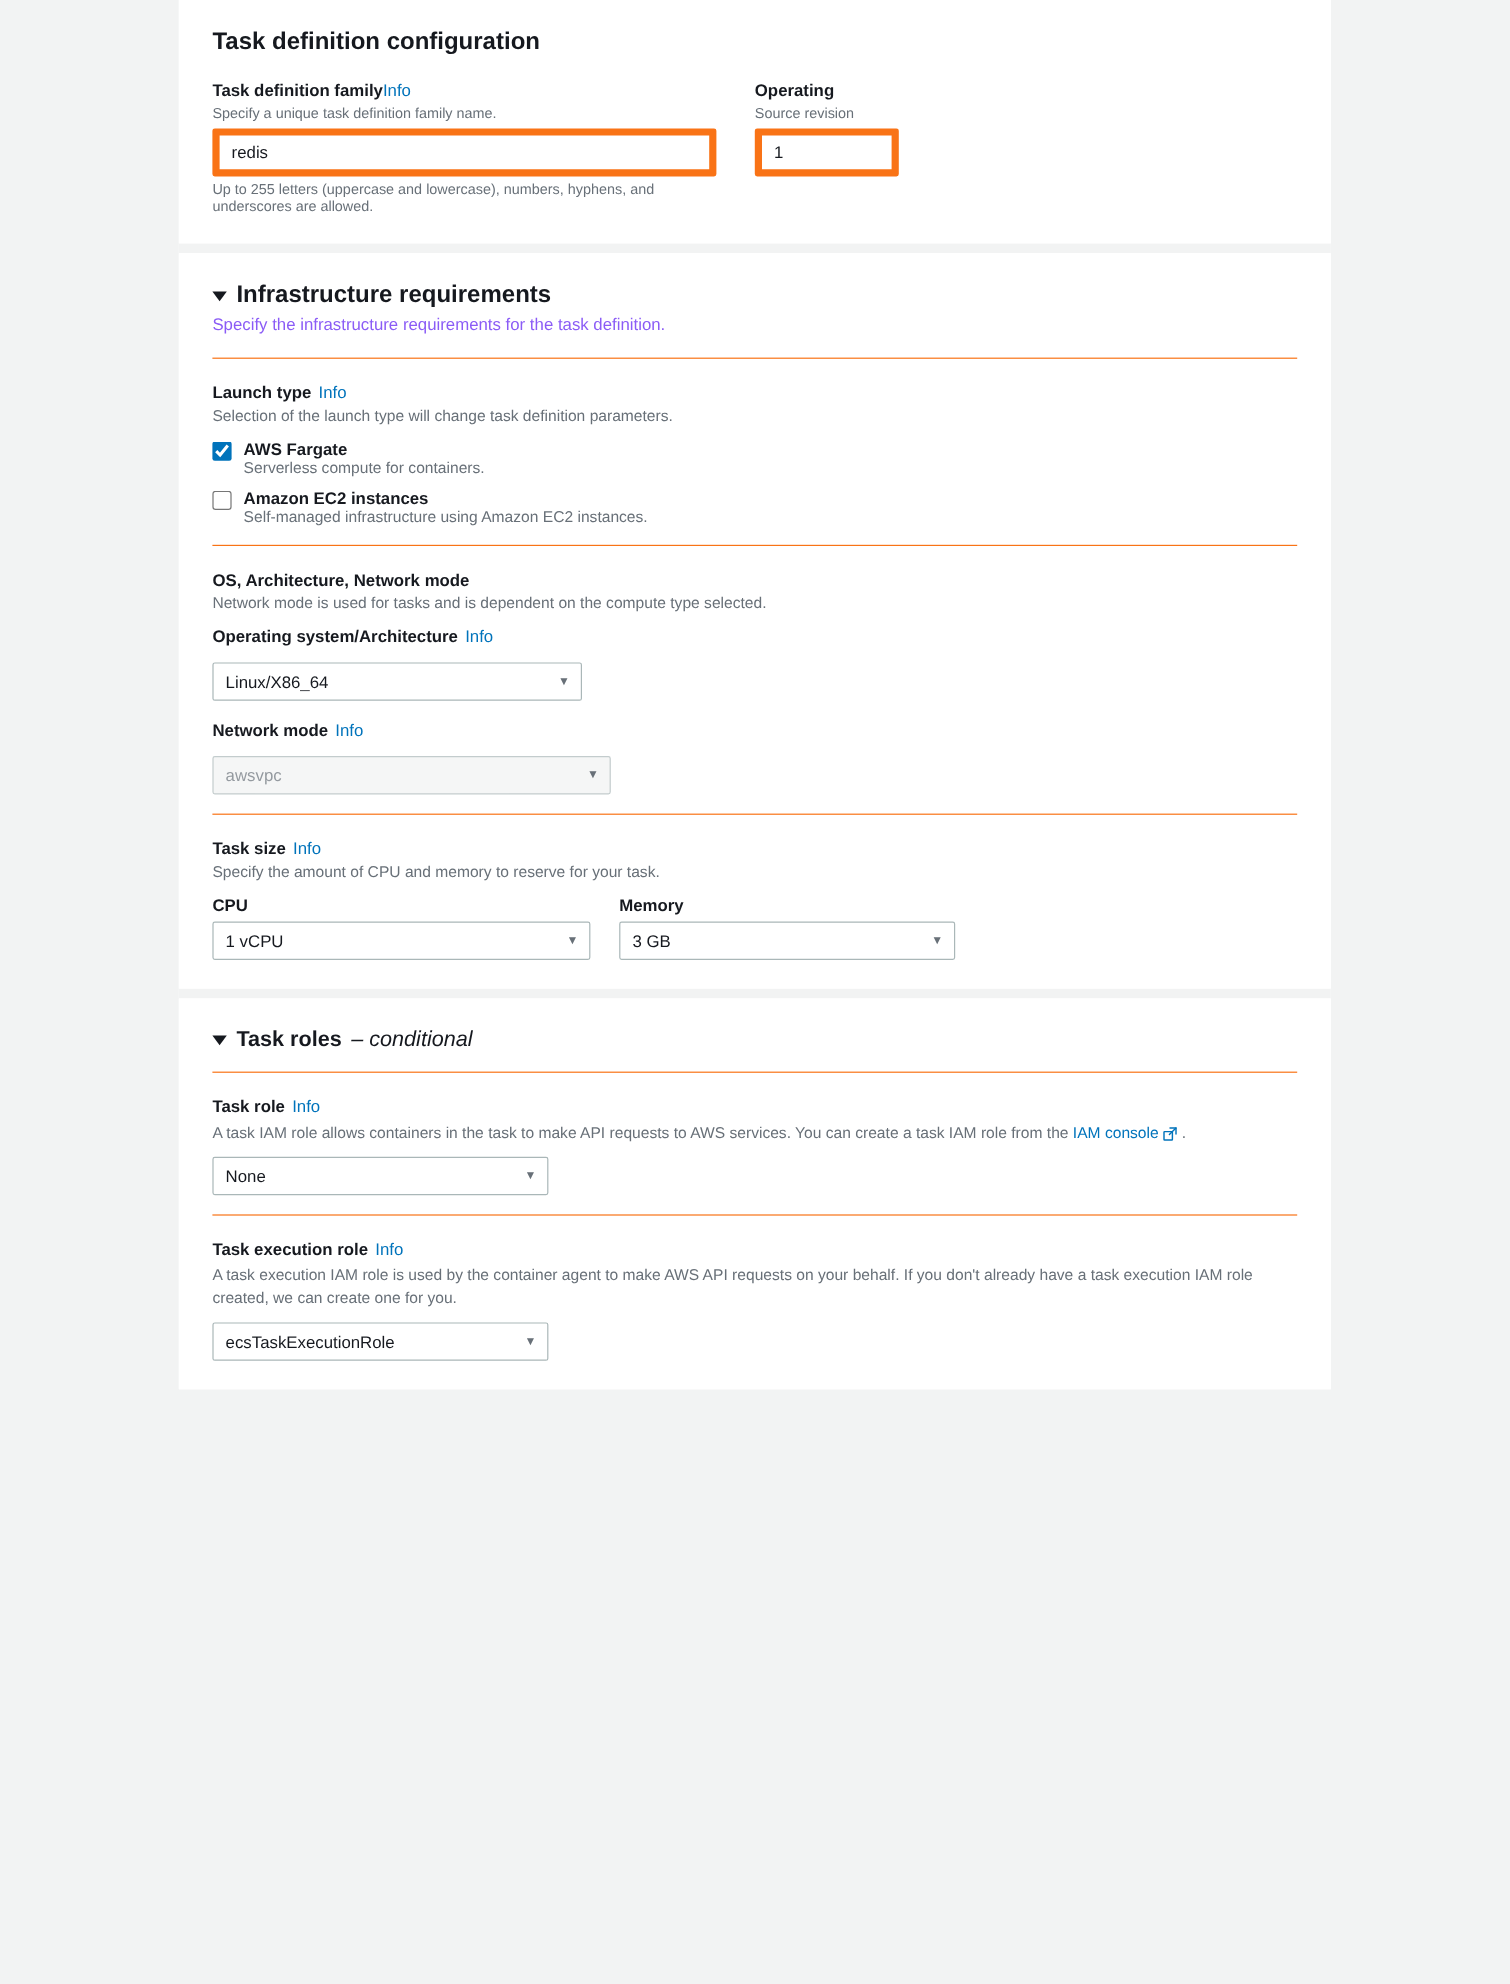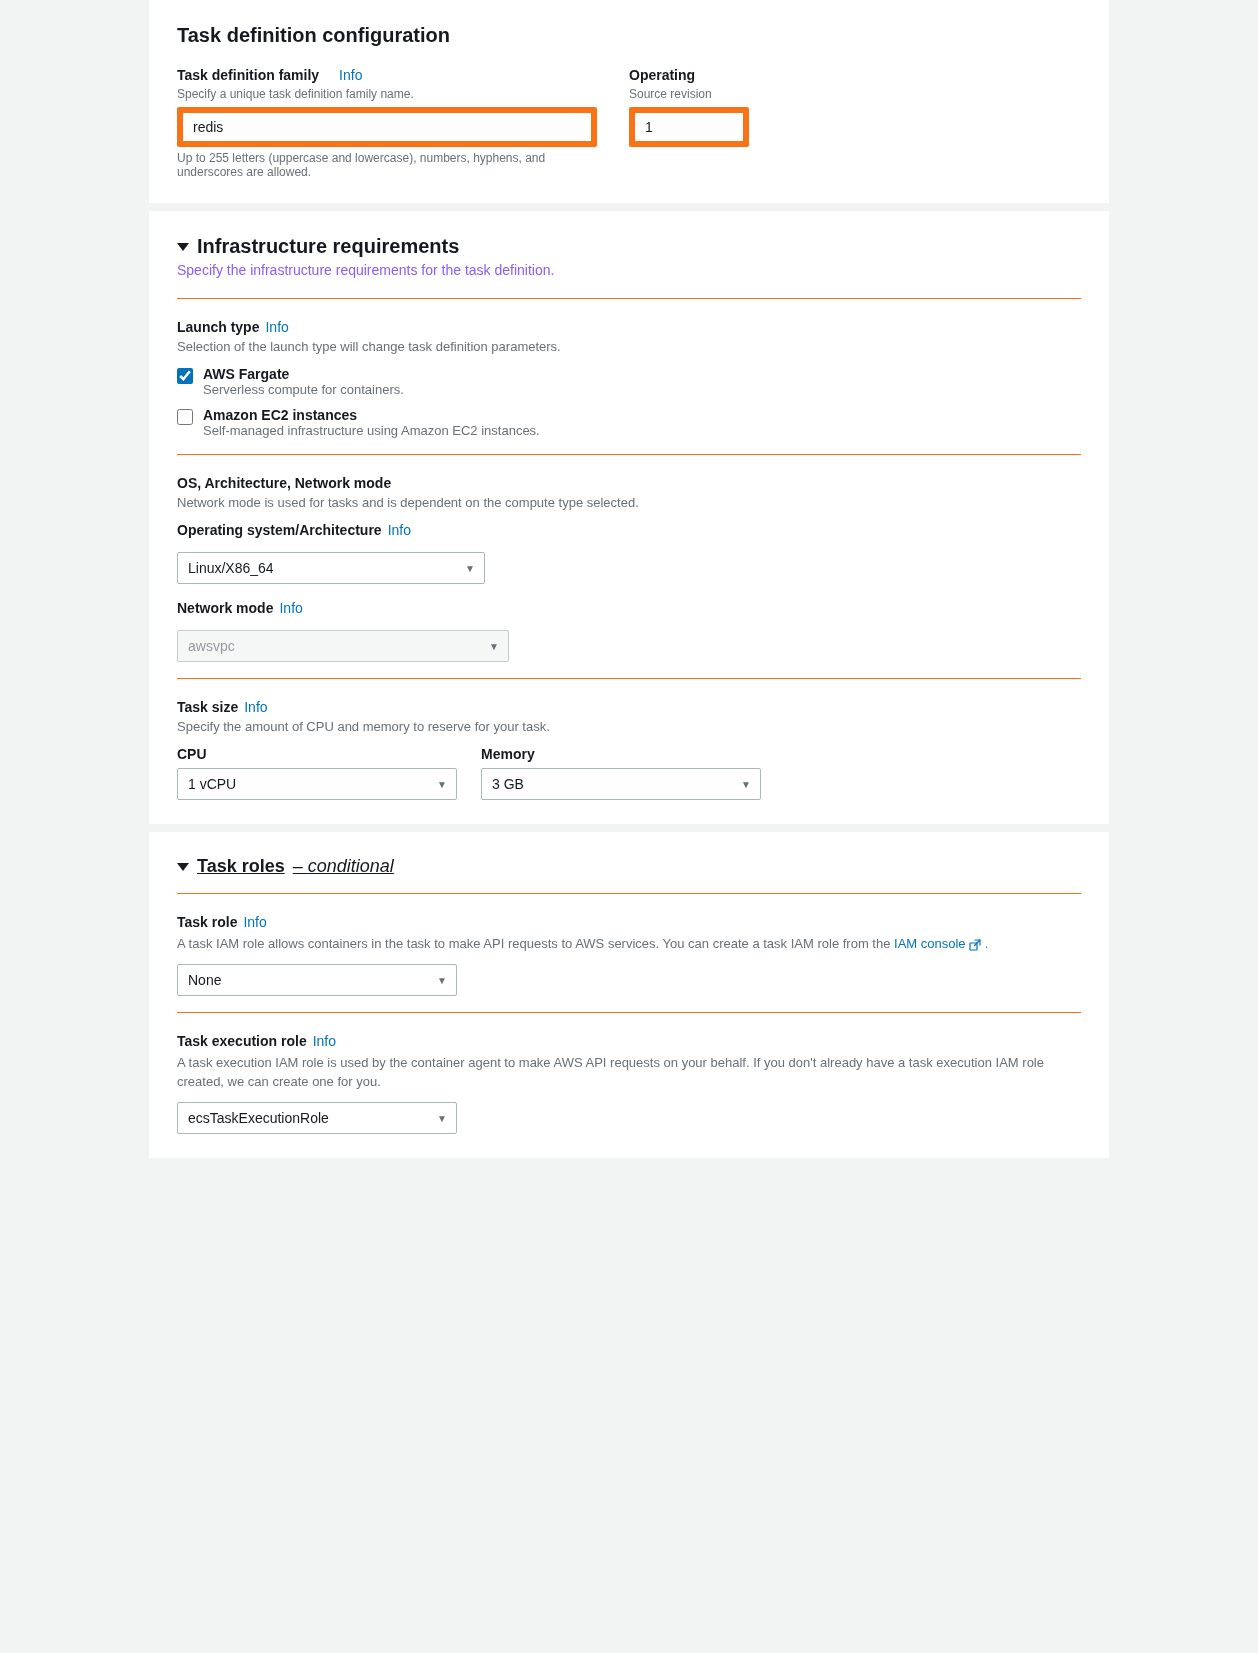--- a/index.html
+++ b/index.html
@@ -48,7 +48,7 @@
       color: #16191f;
       display: flex;
       align-items: center;
-      gap: 20px;
+      gap: 0;
       margin-bottom: 4px;
     }
     .info-link {

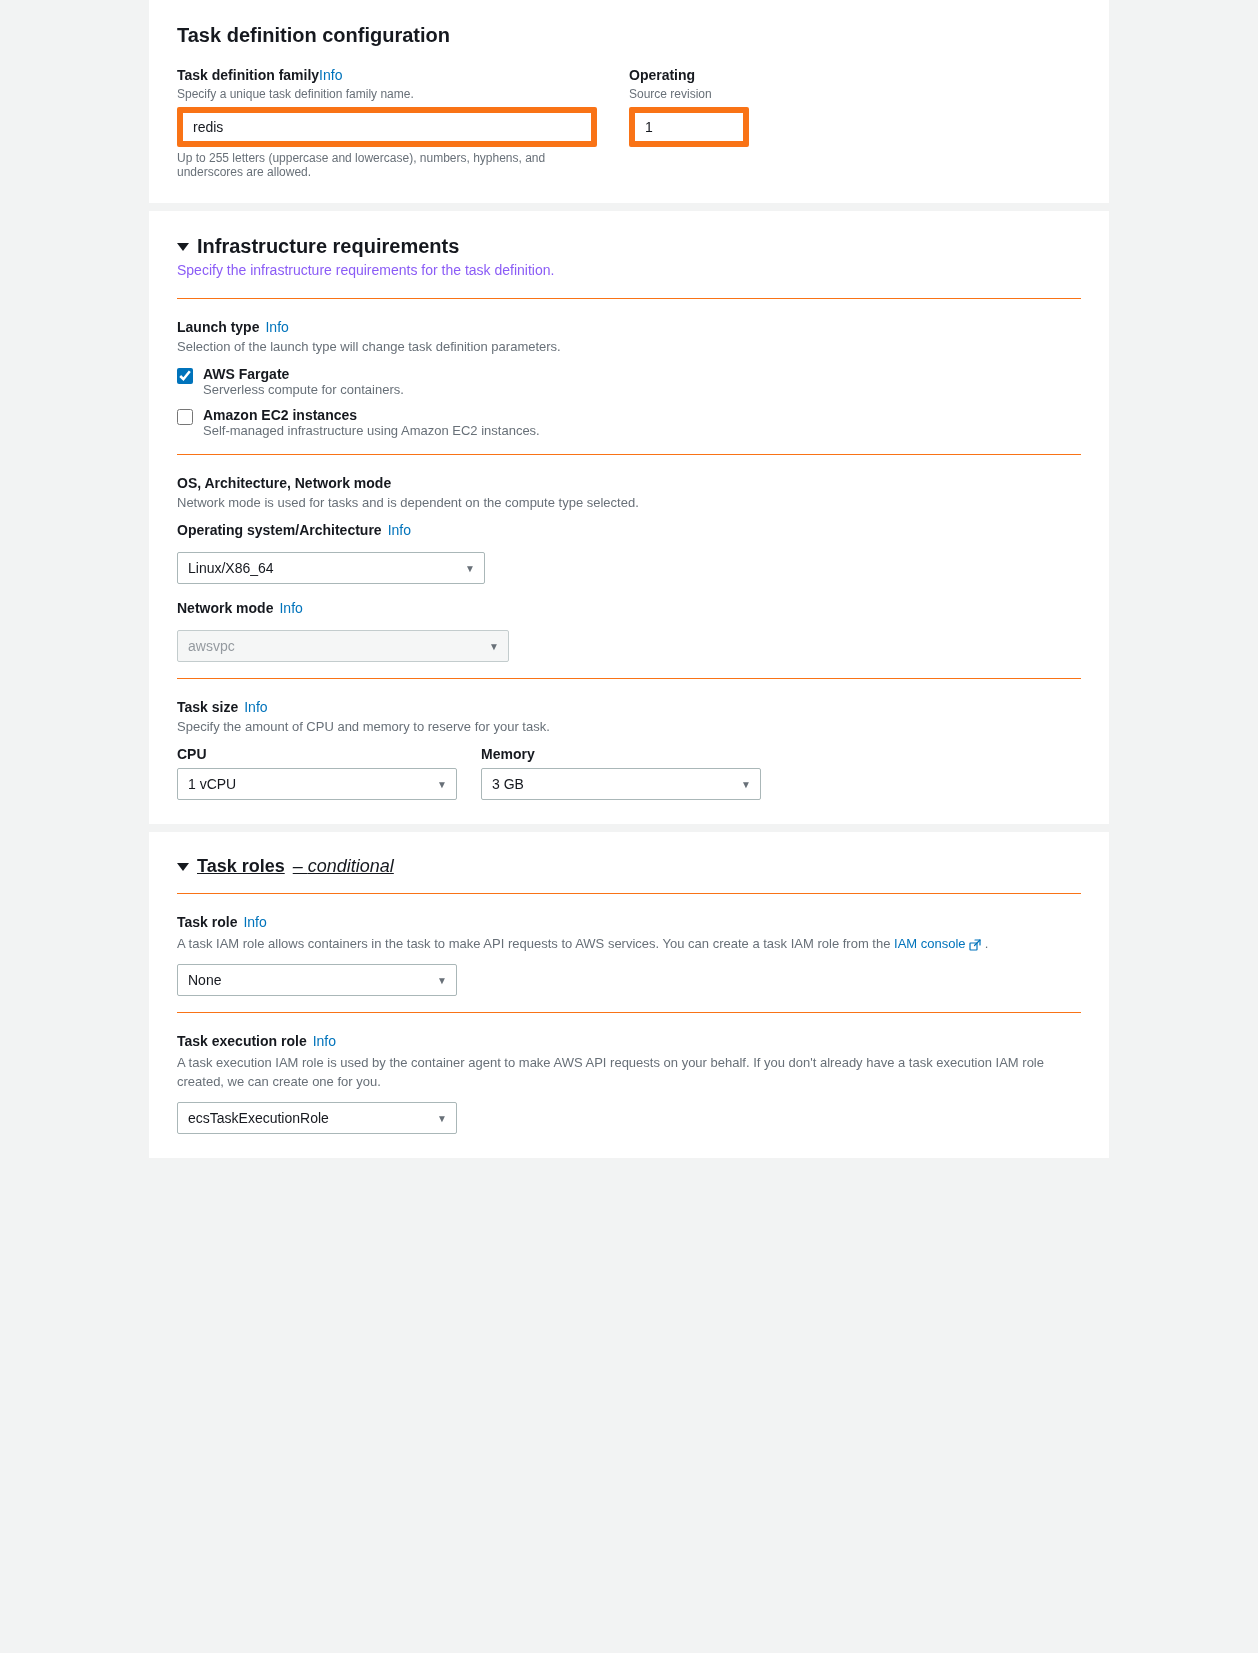--- a/index.html
+++ b/index.html
@@ -201,7 +201,7 @@
       font-weight: 700;
       margin-bottom: 6px;
     }
-    .cpu-select { width: 280px; }
+    .cpu-select { width: 315px; }
     .memory-select { width: 280px; }
     
     .task-roles-header {

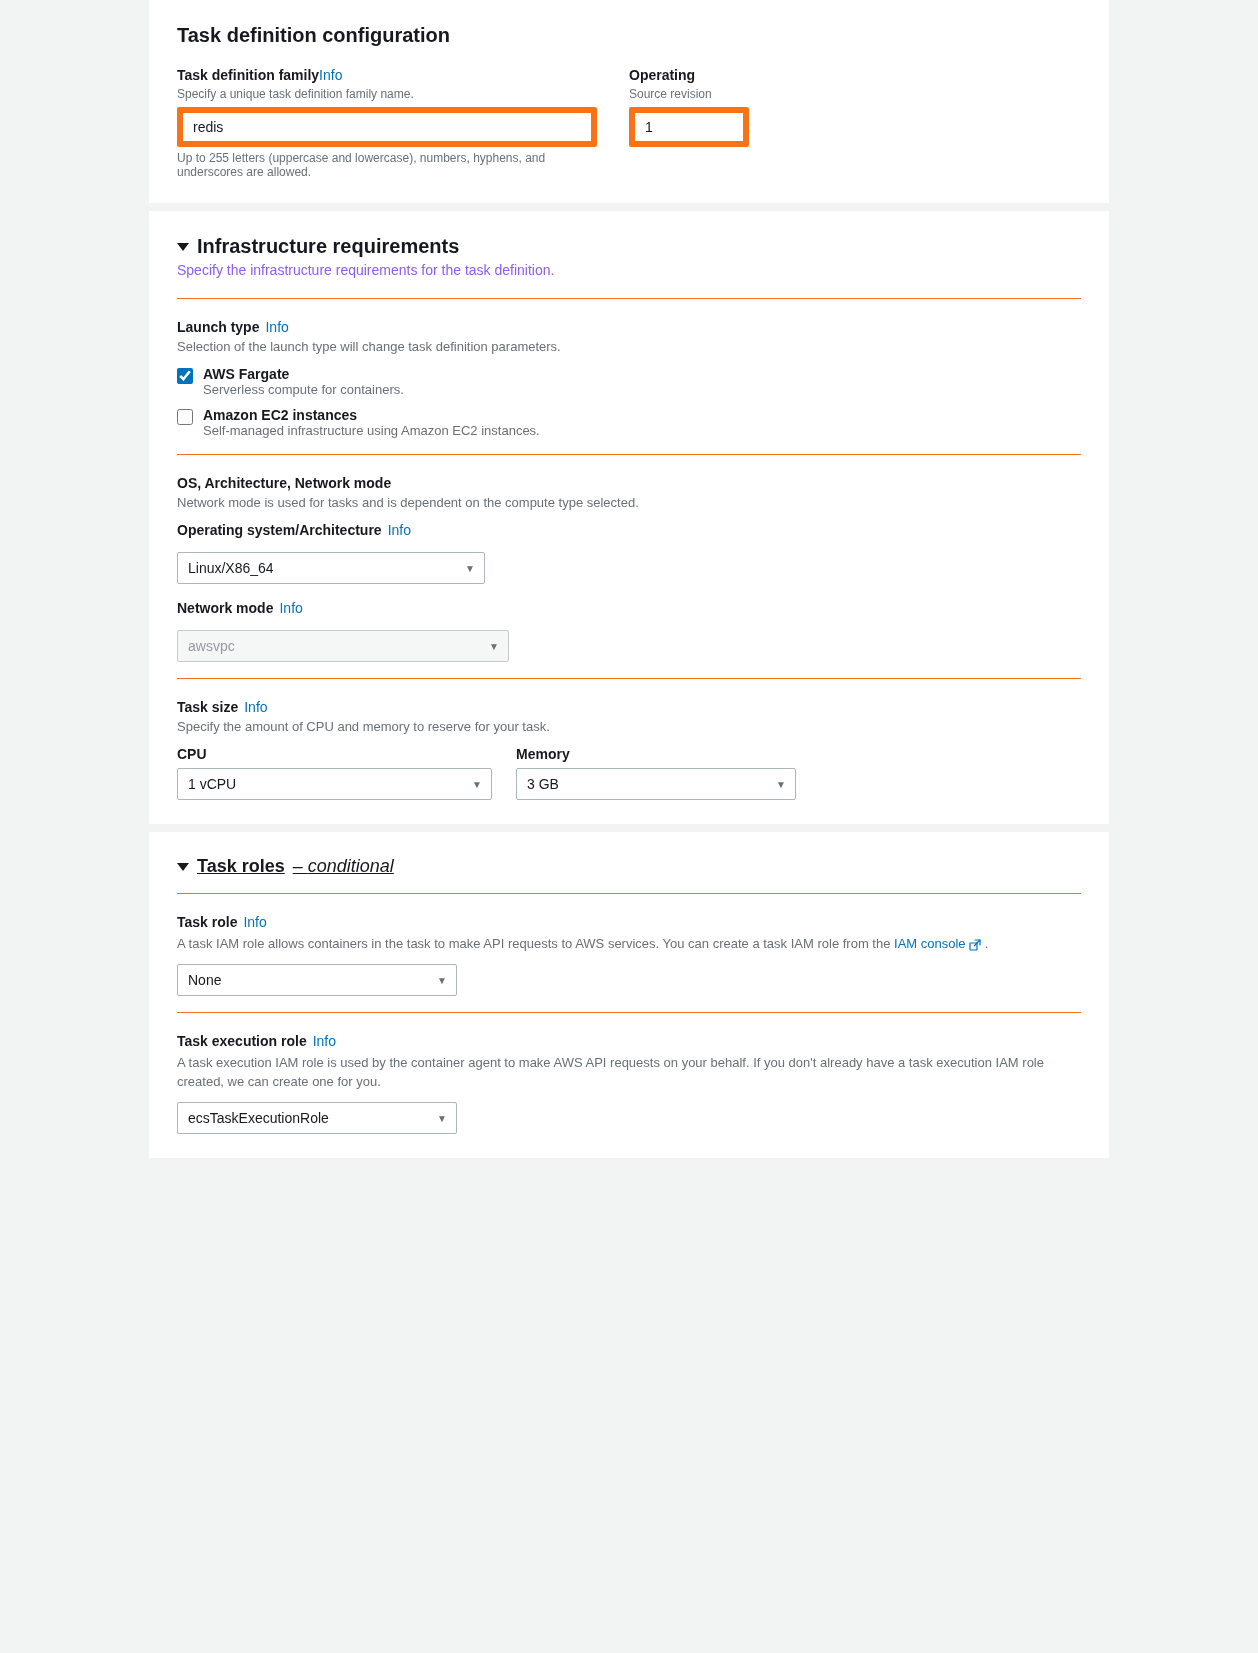--- a/index.html
+++ b/index.html
@@ -209,7 +209,6 @@
       align-items: center;
       gap: 8px;
       margin-bottom: 4px;
-      text-decoration: underline;
     }
     .task-roles-title {
       font-size: 18px;

